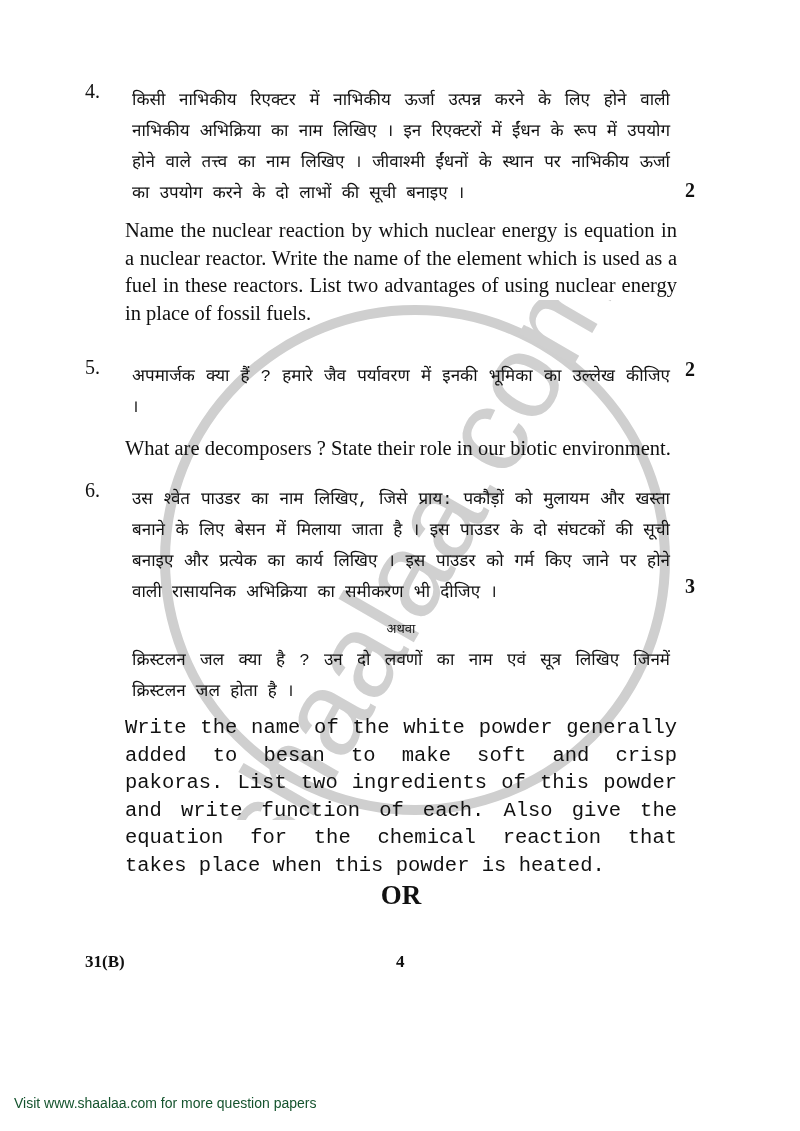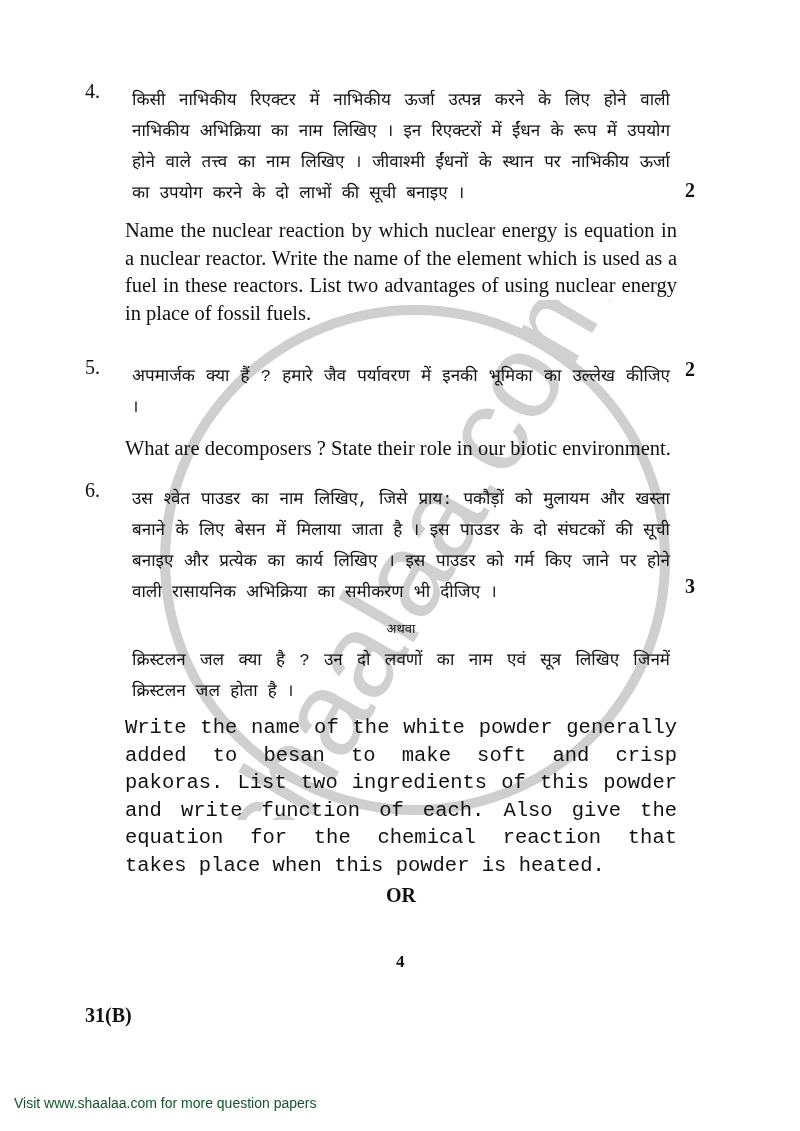--- a/index.html
+++ b/index.html
@@ -25,7 +25,7 @@
     }
     .marks { position: absolute; right: 0; font-weight: bold; font-size: 20px; }
     .center-hi { text-align: center; font-family: "DejaVu Sans", sans-serif; font-size: 13px; margin: 0; line-height: 28px; }
-    .center-en { text-align: center; font-weight: bold; font-size: 20px; margin: 0; line-height: 28px; }
+    .center-en { text-align: center; font-weight: bold; font-size: 27px; margin: 0; line-height: 28px; }
     .footer-code { position: absolute; left: 85px; top: 1004px; font-weight: bold; font-size: 20px; }
     .footer-page { position: absolute; left: 396px; top: 952px; font-weight: bold; font-size: 17px; }
     .visit {

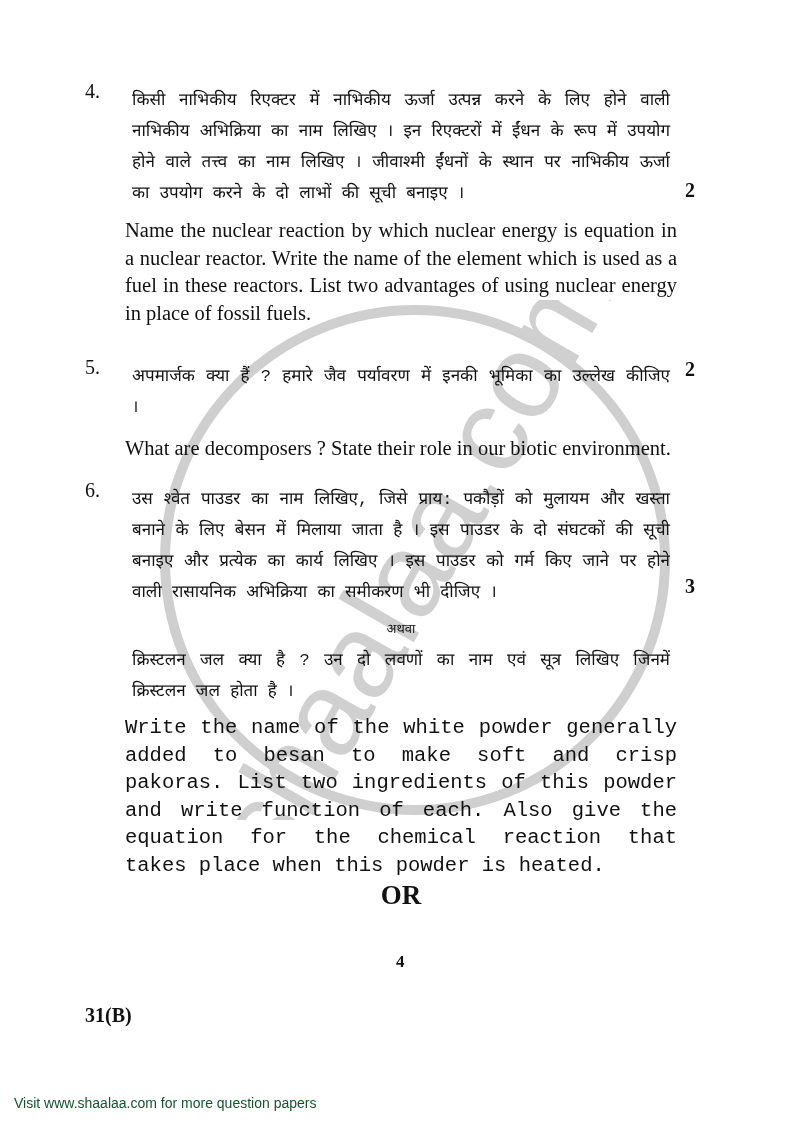--- a/index.html
+++ b/index.html
@@ -26,7 +26,7 @@
     .marks { position: absolute; right: 0; font-weight: bold; font-size: 20px; }
     .center-hi { text-align: center; font-family: "DejaVu Sans", sans-serif; font-size: 13px; margin: 0; line-height: 28px; }
     .center-en { text-align: center; font-weight: bold; font-size: 27px; margin: 0; line-height: 28px; }
-    .footer-code { position: absolute; left: 85px; top: 1004px; font-weight: bold; font-size: 20px; }
+    .footer-code { position: absolute; left: 85px; top: 952px; font-weight: bold; font-size: 17px; }
     .footer-page { position: absolute; left: 396px; top: 952px; font-weight: bold; font-size: 17px; }
     .visit {
       position: absolute; left: 14px; top: 1095px;

